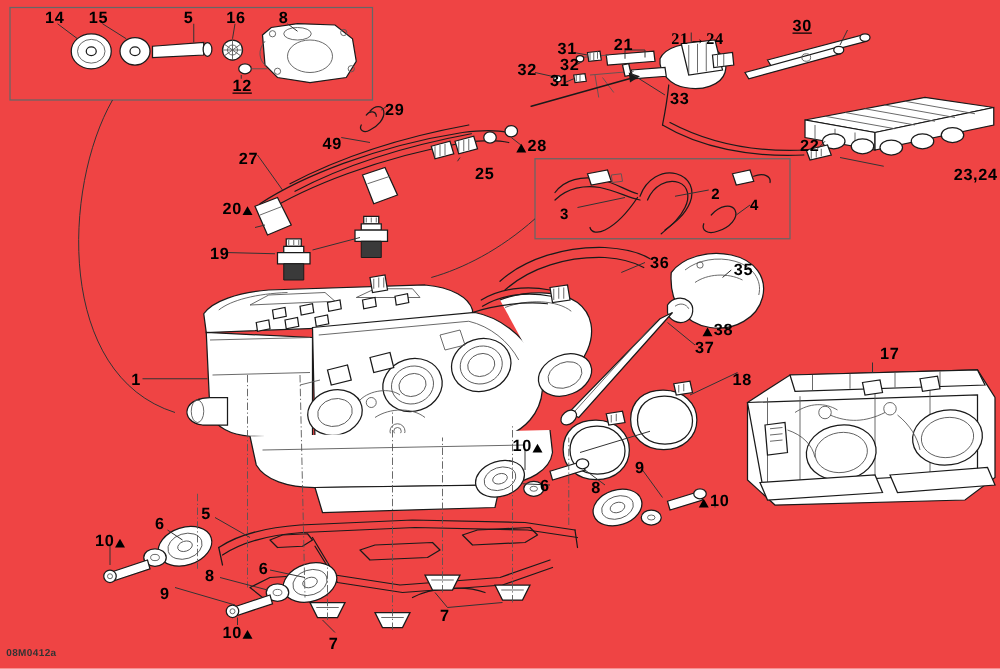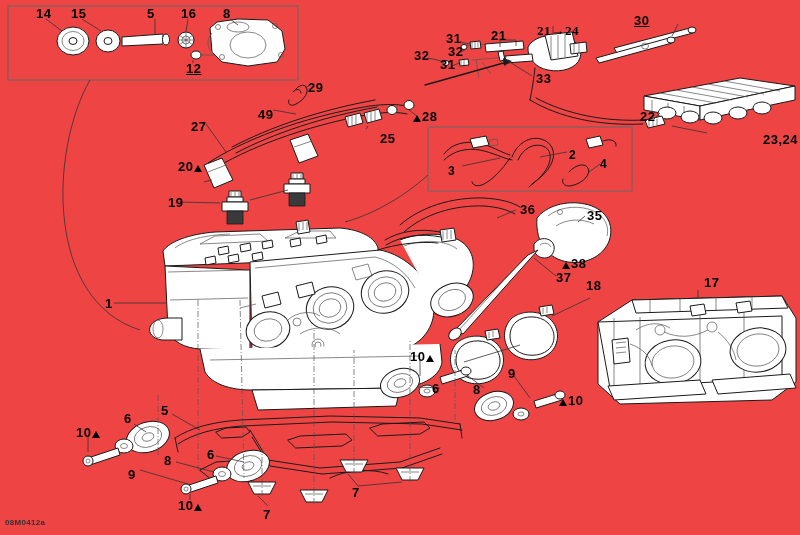--- a/index.html
+++ b/index.html
@@ -510,7 +510,7 @@
   <div class="callout" style="left:561px; top:257px;"><span class="arrowmark"></span><span>38</span></div>
   <div class="callout" style="left:556px; top:271px;">37</div>
   <div class="callout" style="left:664px; top:276px;margin-left:40px;">17</div>
-  <div class="callout" style="left:586px; top:279px;text-align:center;">18</div>
+  <div class="callout" style="left:586px; top:297px;text-align:center;">18</div>
 
   <div class="callout" style="left:410px; top:350px;"><span>10</span><span class="arrowmark"></span></div>
   <div class="callout" style="left:432px; top:382px;">6</div>

